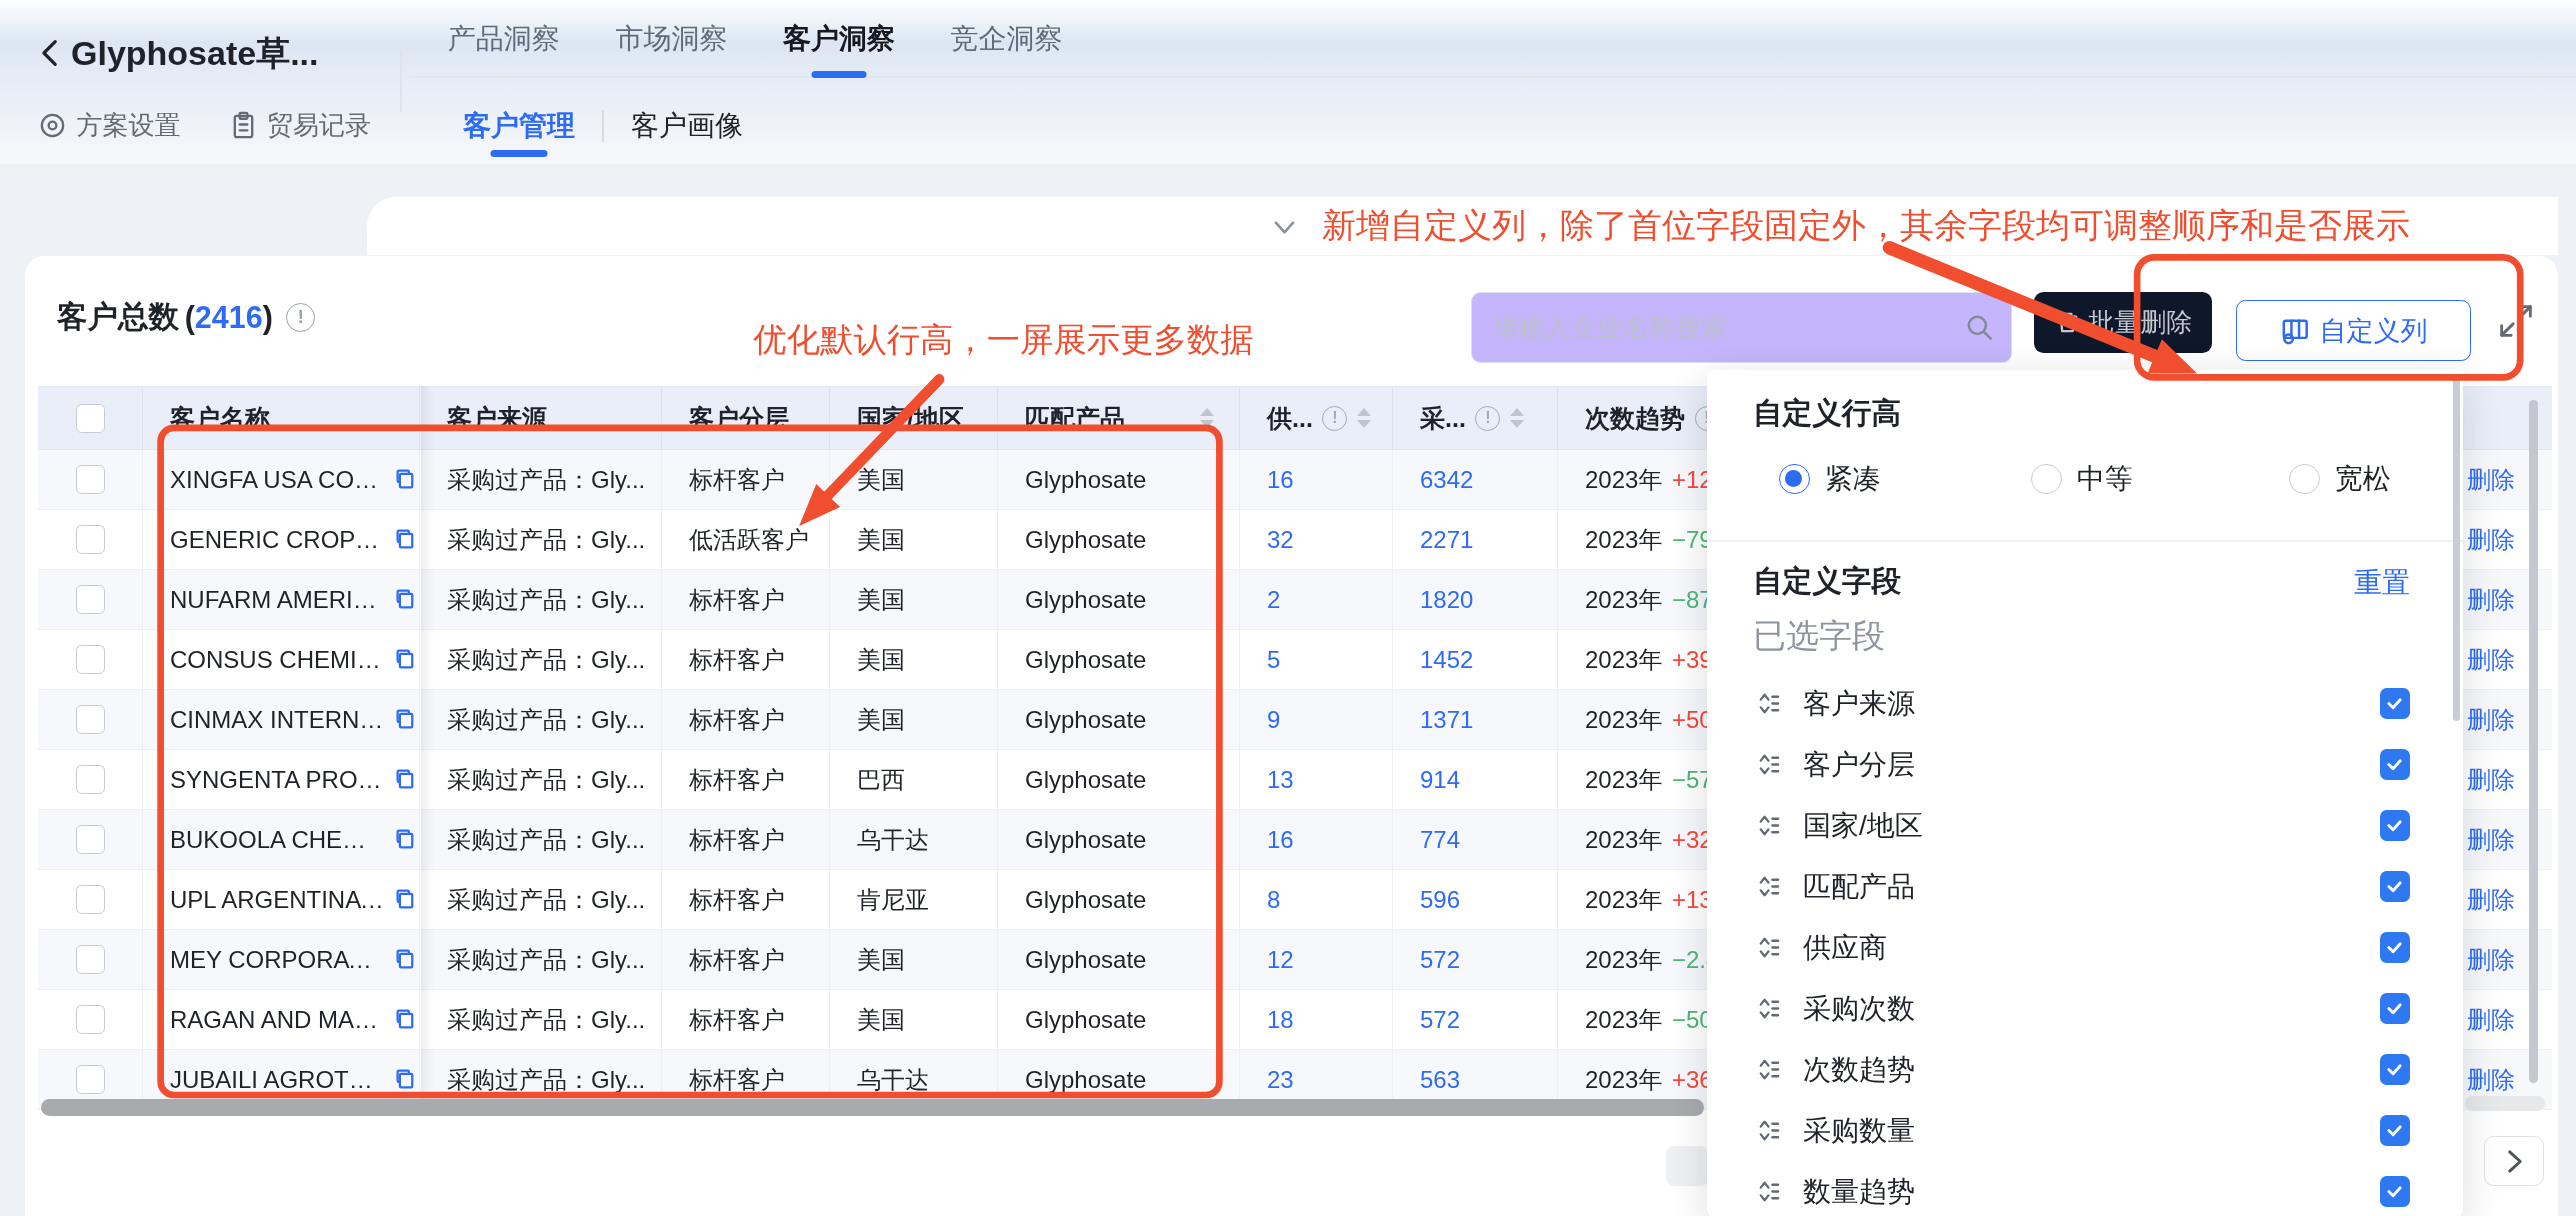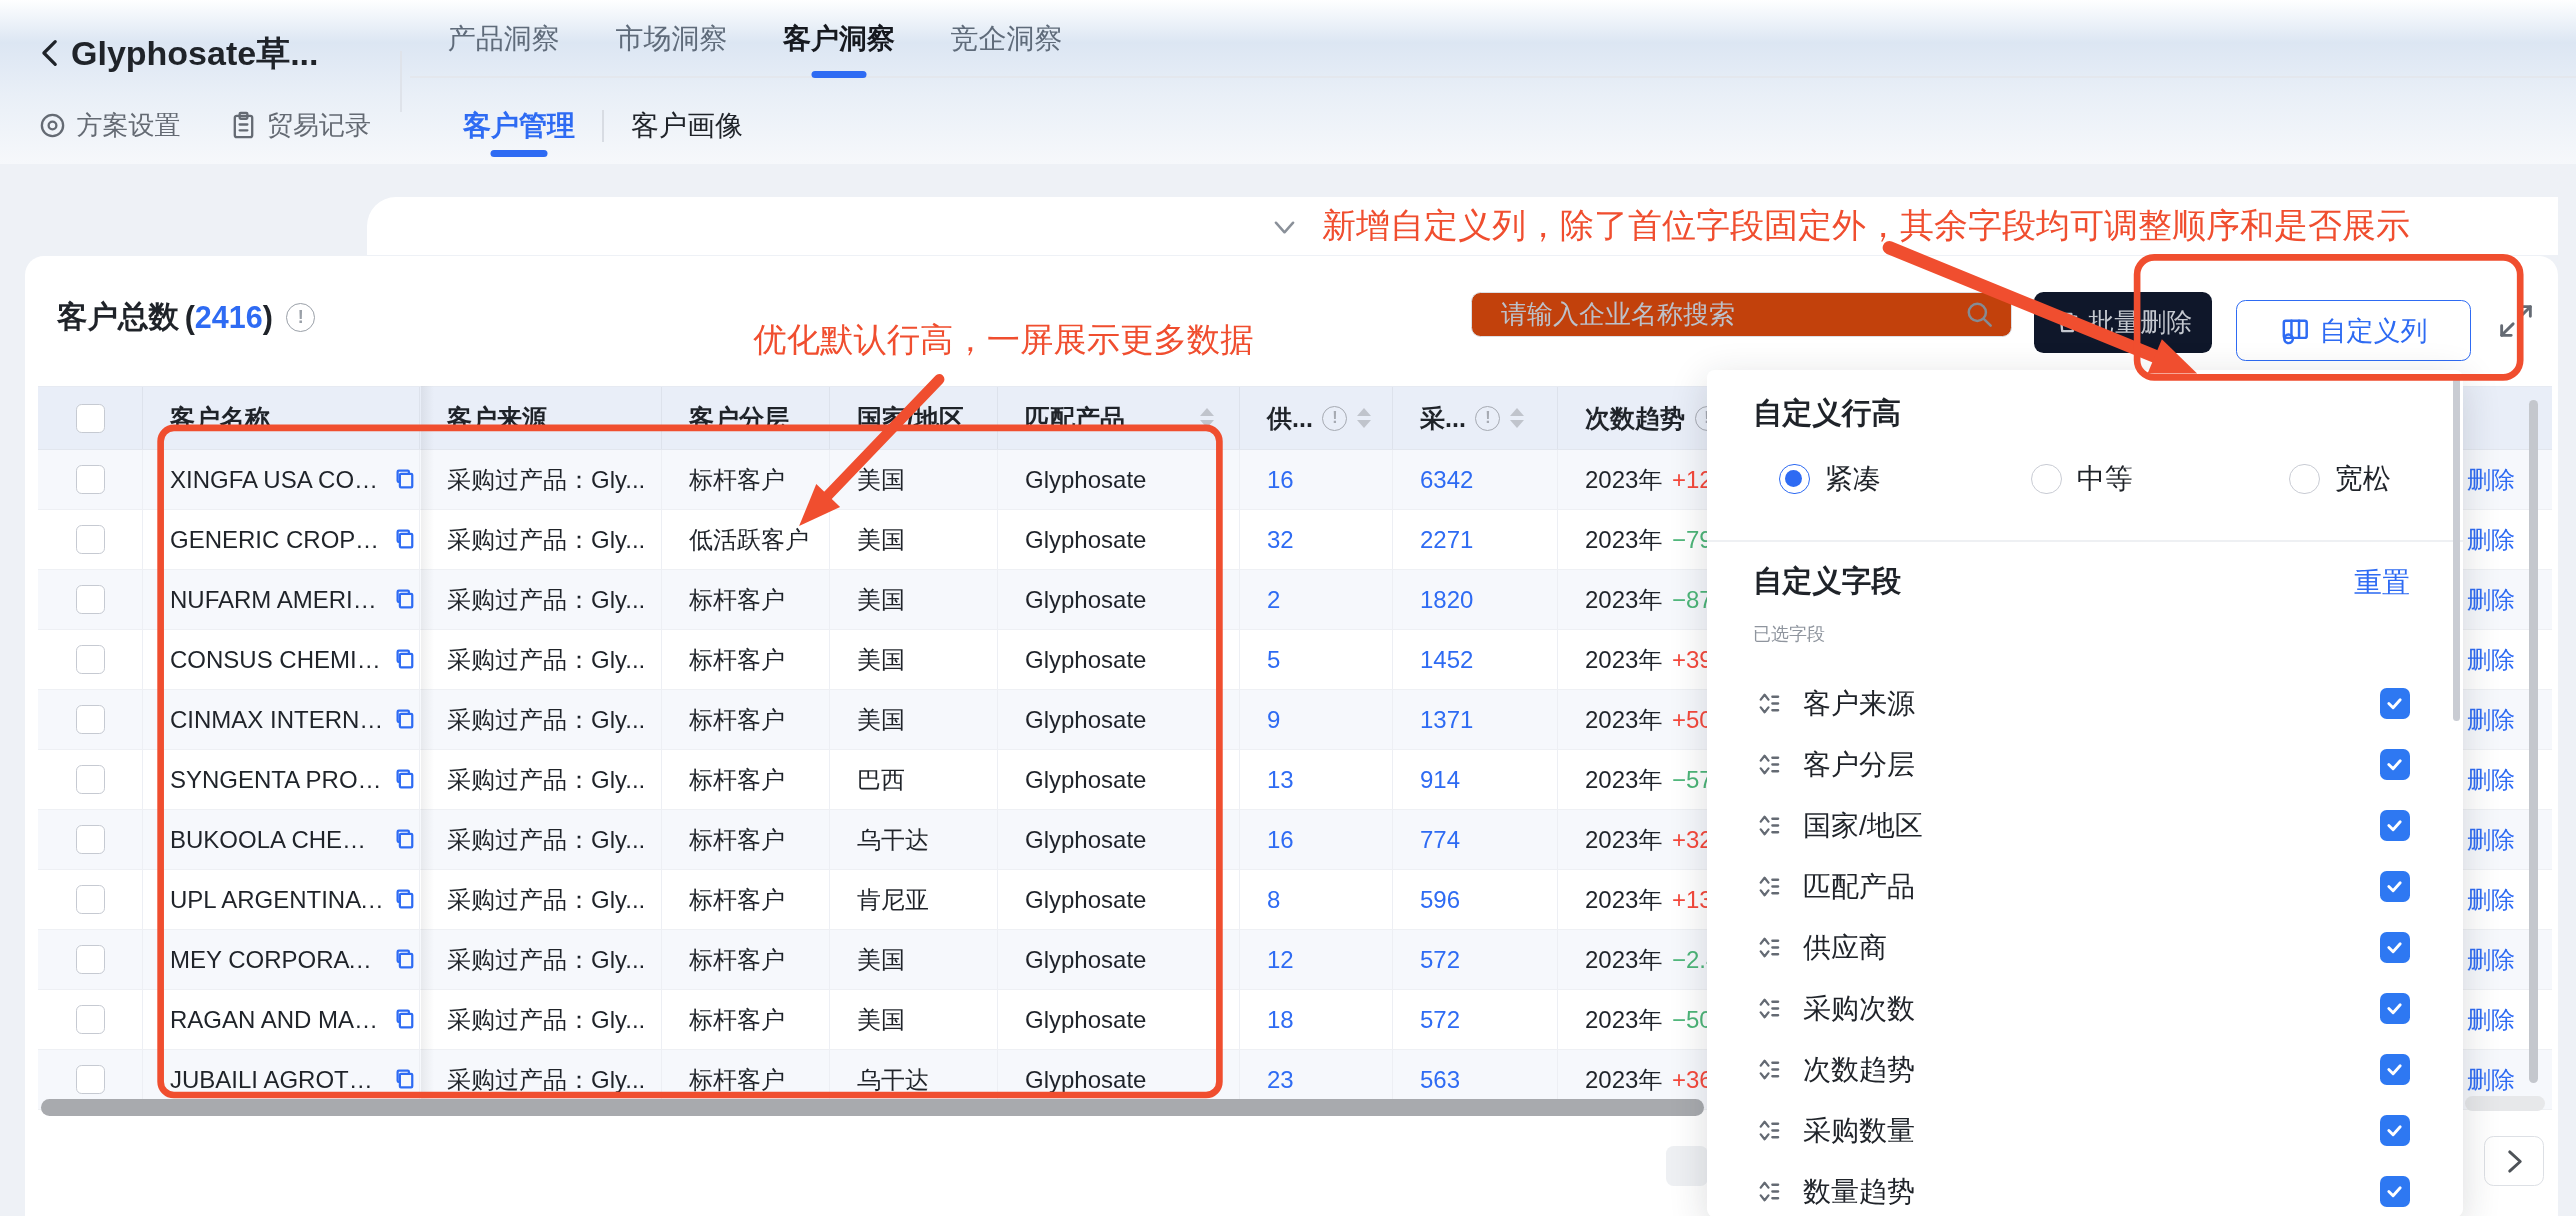--- a/index.html
+++ b/index.html
@@ -33,8 +33,8 @@
   .total .cnt{color:#2e6bf3;}
   .info{display:inline-flex;align-items:center;justify-content:center;width:27px;height:27px;border:1.9px solid #9aa0a8;border-radius:50%;
         color:#9aa0a8;font-size:18px;font-weight:bold;line-height:1;margin-left:7.6px;}
-  .search{position:absolute;left:1471px;top:292px;width:541px;height:45px;border:1.9px solid #dcdfe5;border-radius:9.5px;background:#c2410c;
-          display:flex;align-items:center;box-sizing:border-box;padding-left:8px;}
+  .search{position:absolute;left:1471px;top:292px;width:541px;height:71px;border:1.9px solid #dcdfe5;border-radius:9.5px;background:#c4b5fd;
+          display:flex;align-items:center;box-sizing:border-box;}
   .search input{flex:1;border:none;outline:none;font-size:26px;padding:0 9.5px 0 21px;color:#1f2329;background:transparent;font-family:inherit;}
   .search input::placeholder{color:#bcc1ca;}
   .search svg{margin-right:17px;}

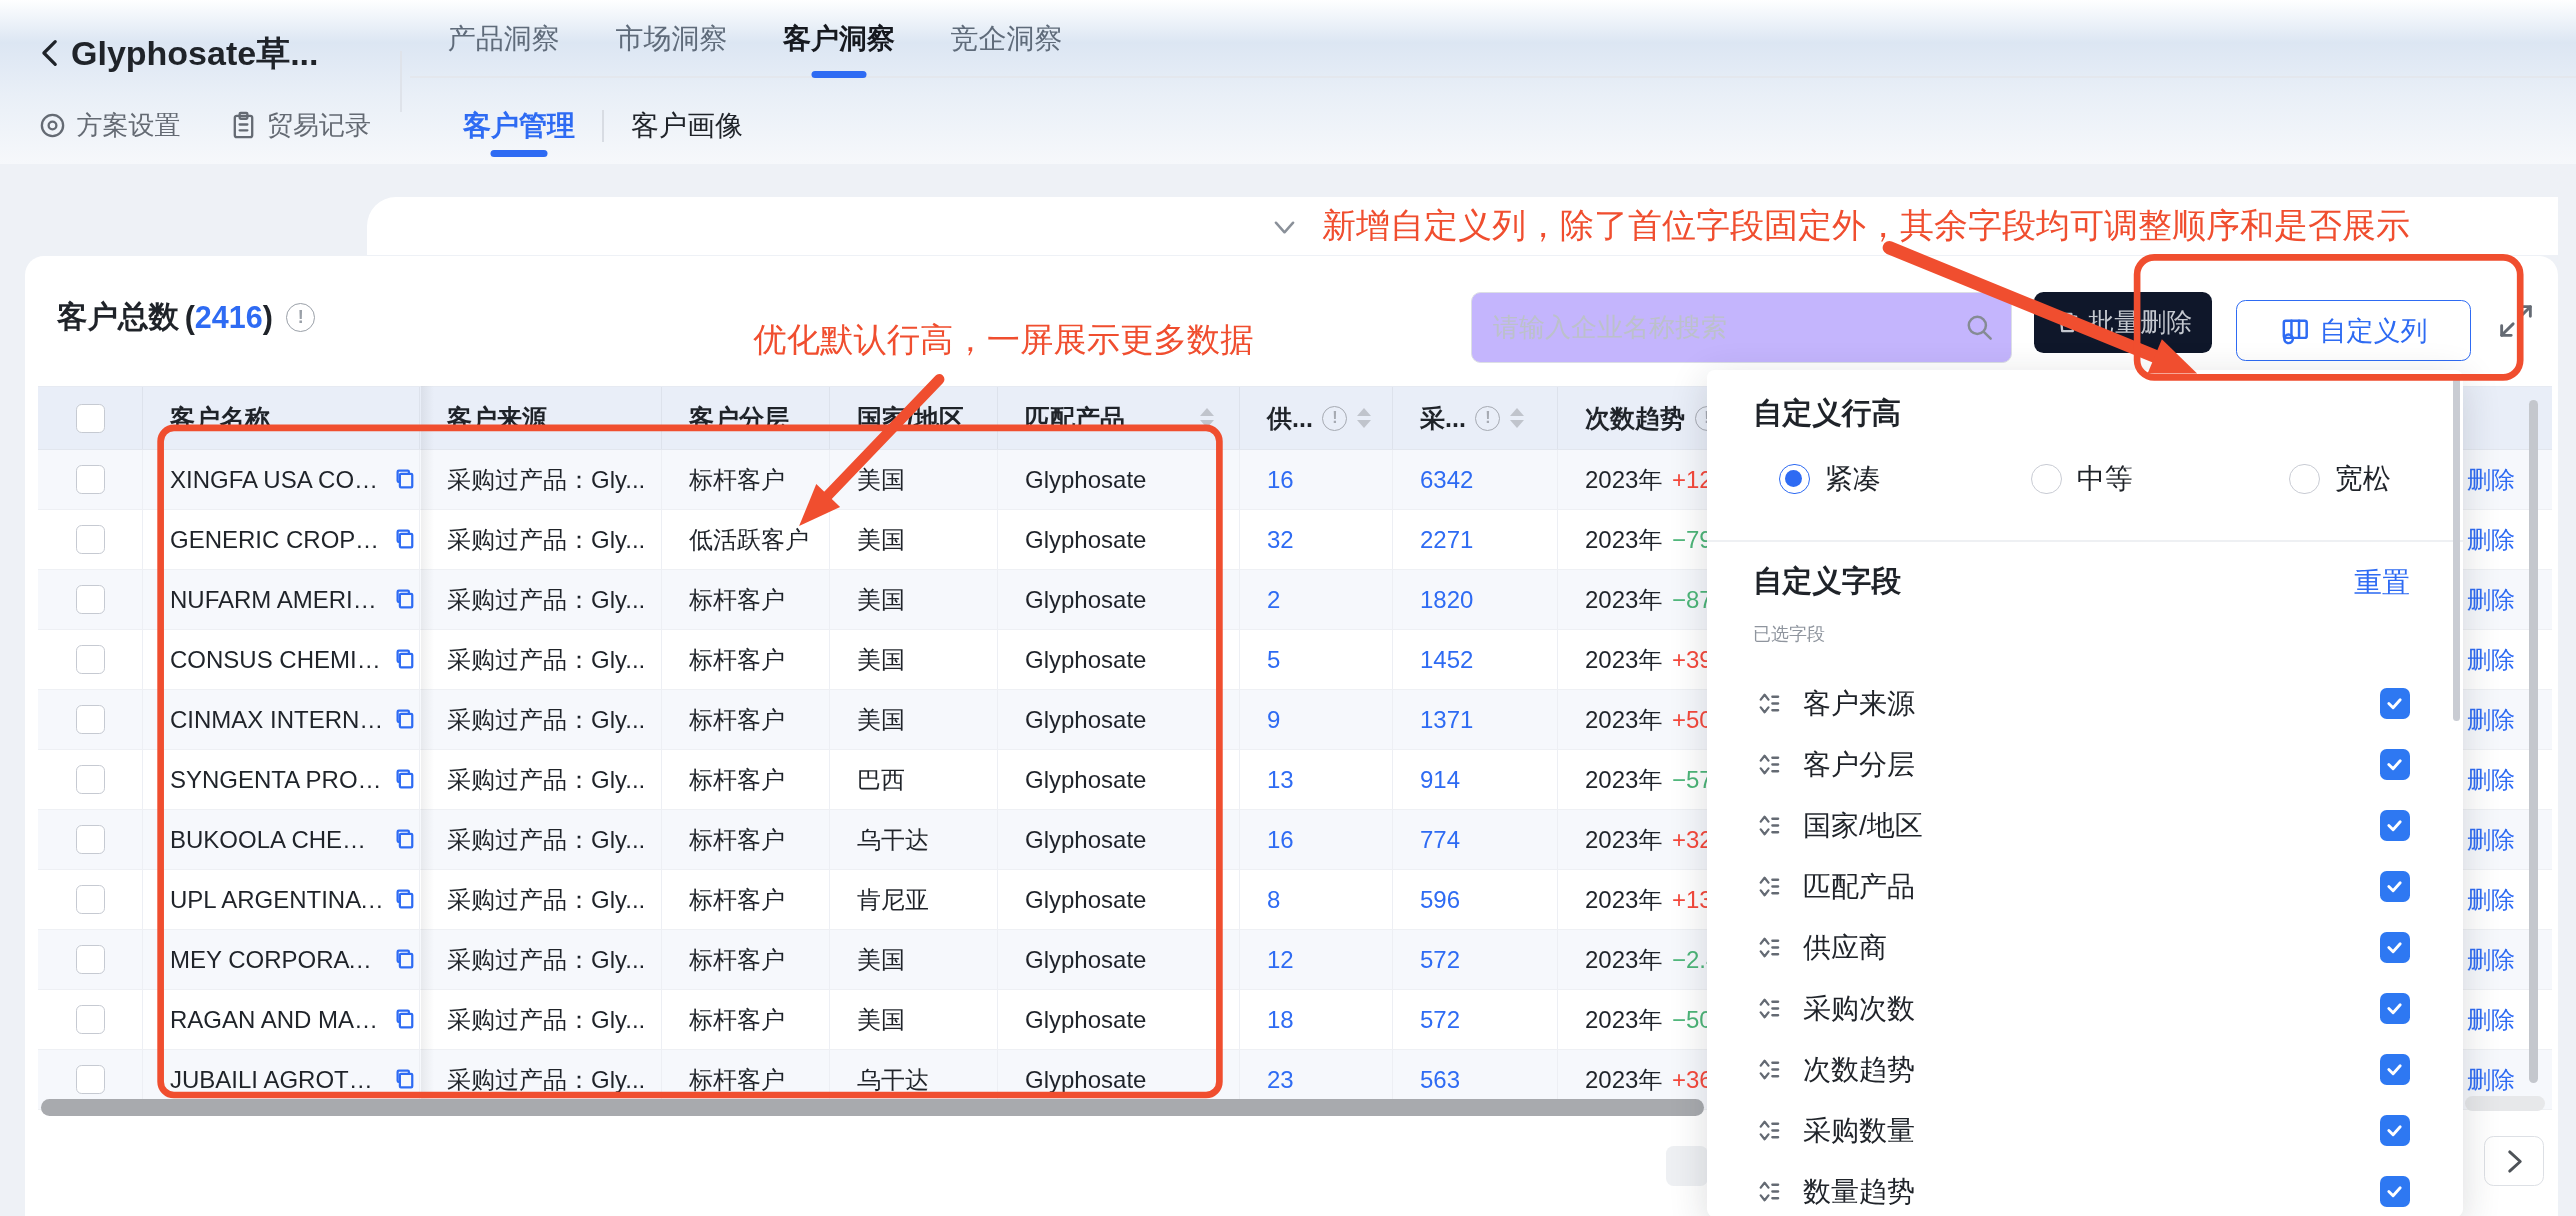--- a/index.html
+++ b/index.html
@@ -93,7 +93,7 @@
   .p-div{position:absolute;left:0;top:170px;width:100%;height:1.9px;background:#eef0f3;}
   .p-title2{position:absolute;left:46px;top:191px;font-size:29.6px;font-weight:600;}
   .p-reset{position:absolute;right:53px;top:194px;font-size:28px;color:#2e6bf3;cursor:pointer;}
-  .p-sub{position:absolute;left:46px;top:252px;font-size:18px;color:#8f959e;}
+  .p-sub{position:absolute;left:46px;top:244px;font-size:33px;color:#8f959e;}
   .p-fields{position:absolute;left:0;top:303px;width:100%;}
   .pfield{height:61px;display:flex;align-items:center;padding:0 53px 0 46px;gap:21px;}
   .pfl{font-size:28px;color:#1f2329;flex:1;}

